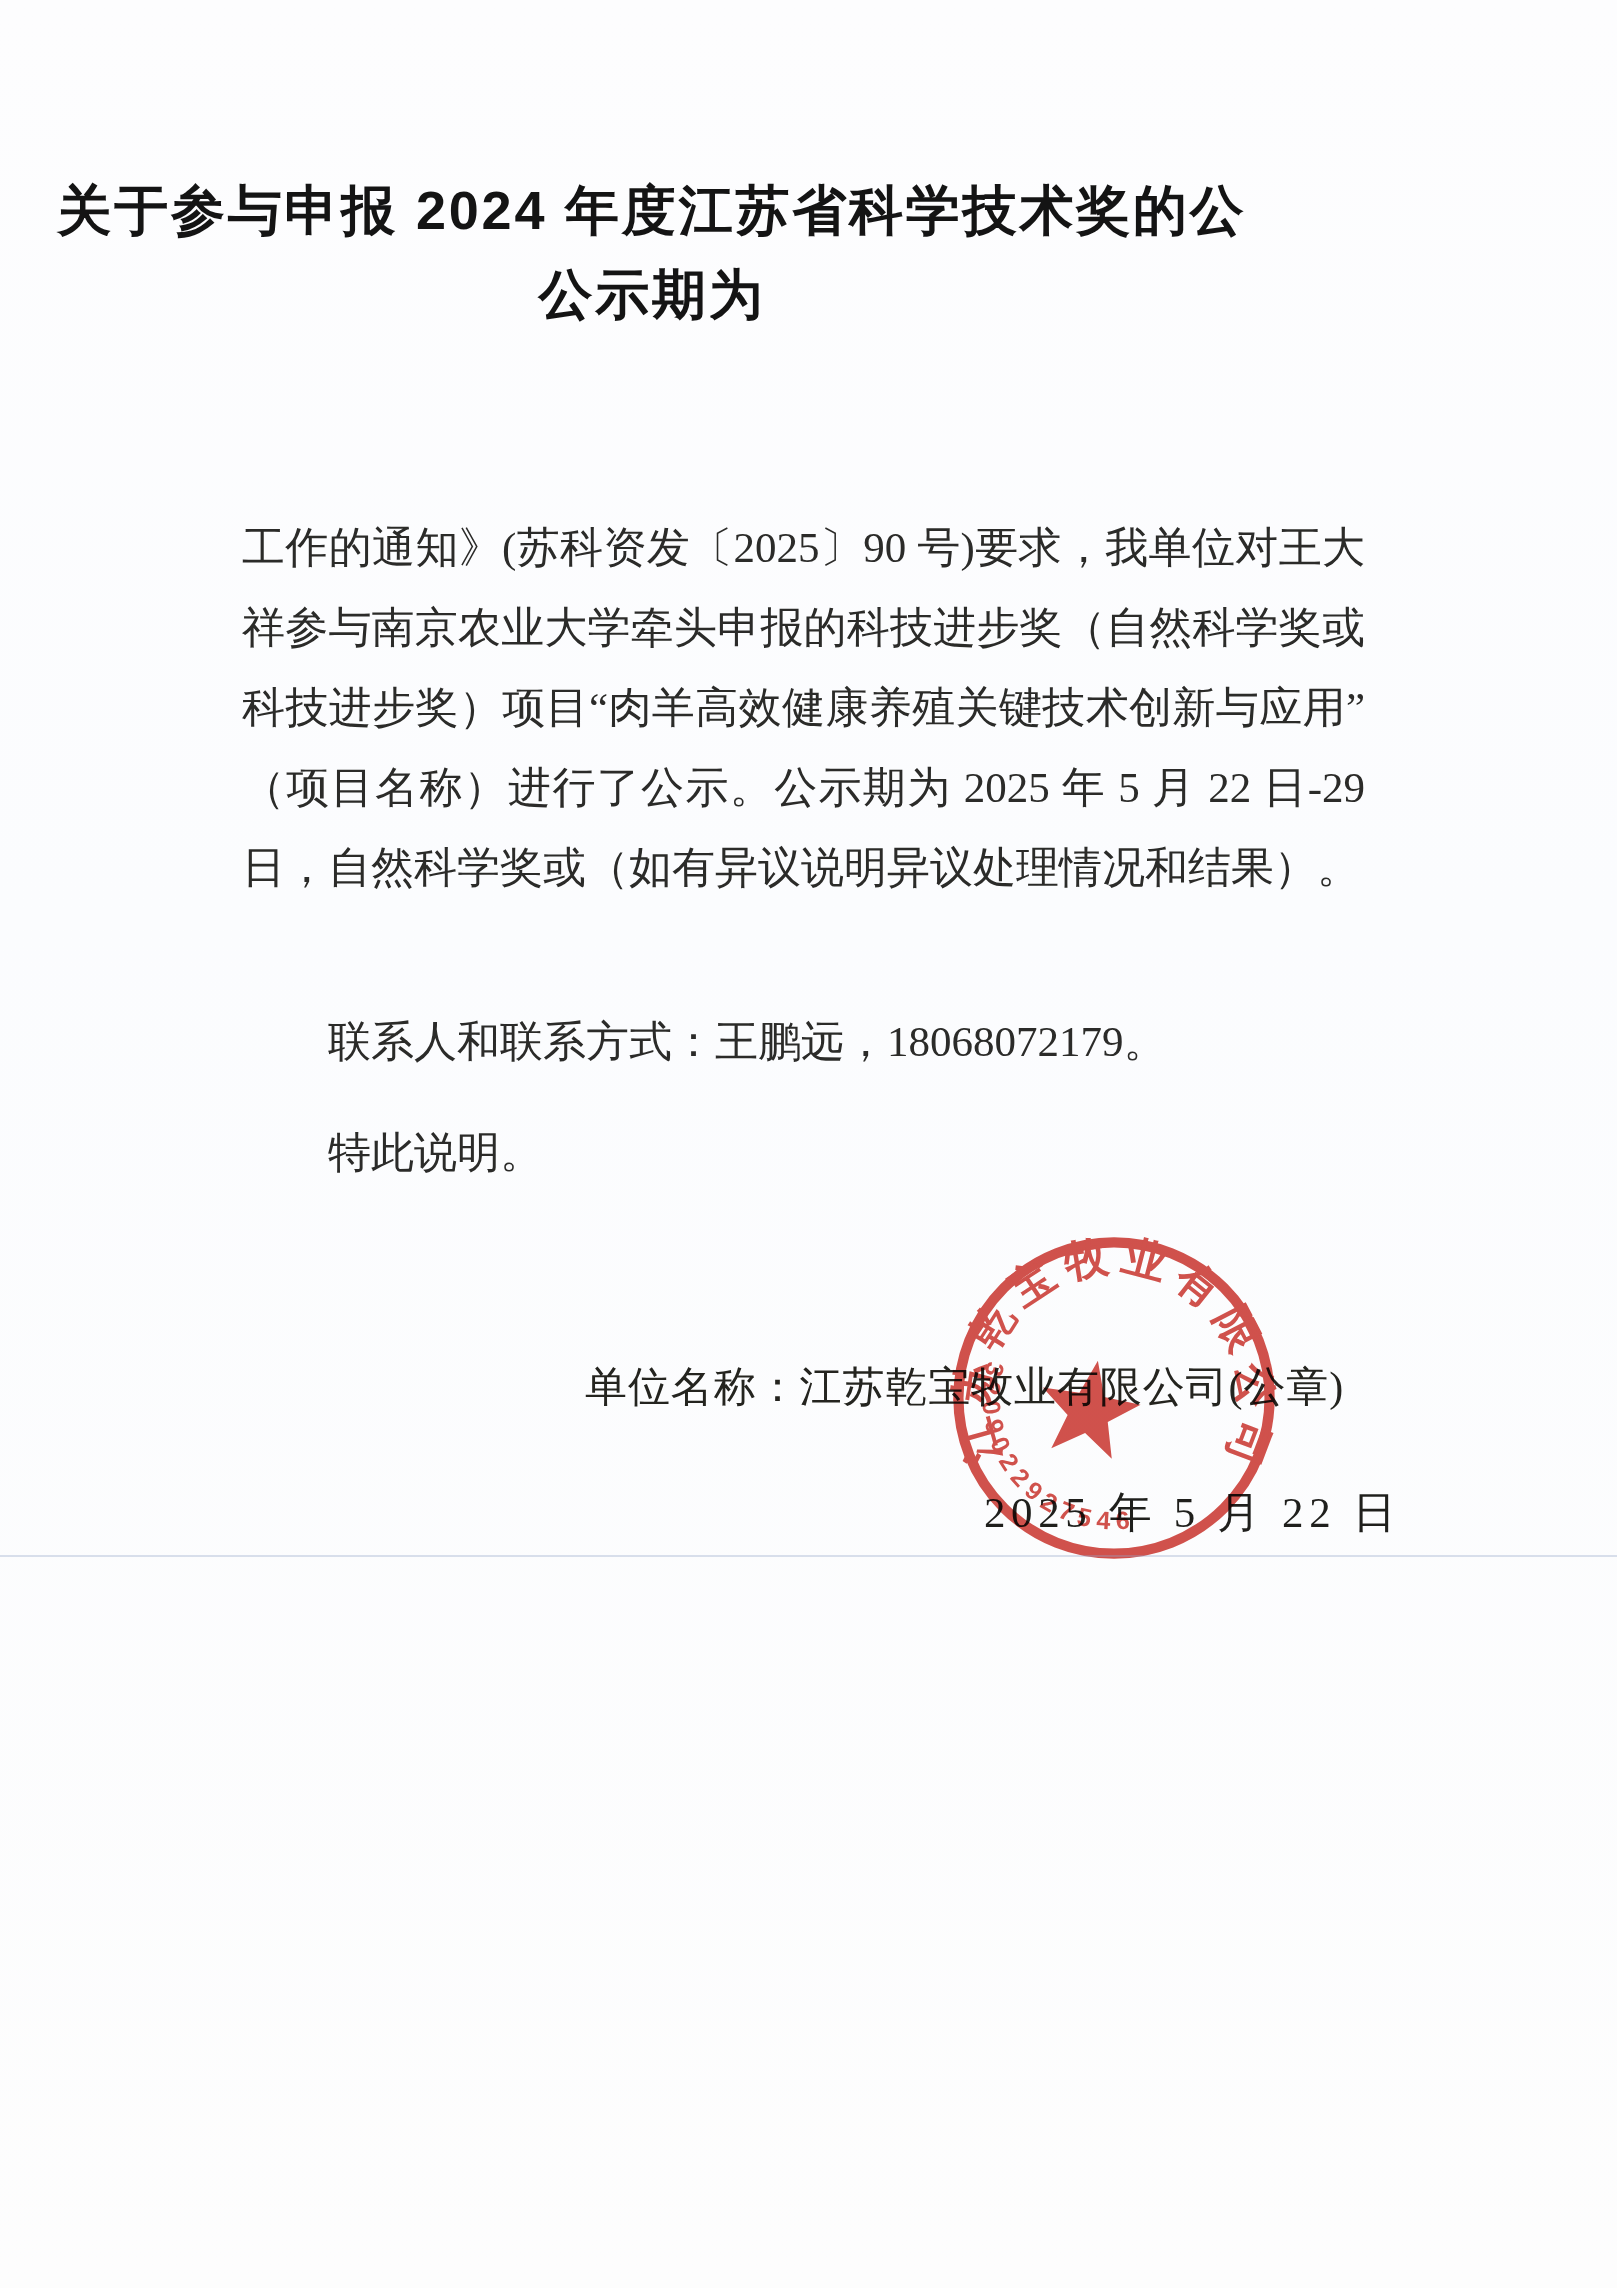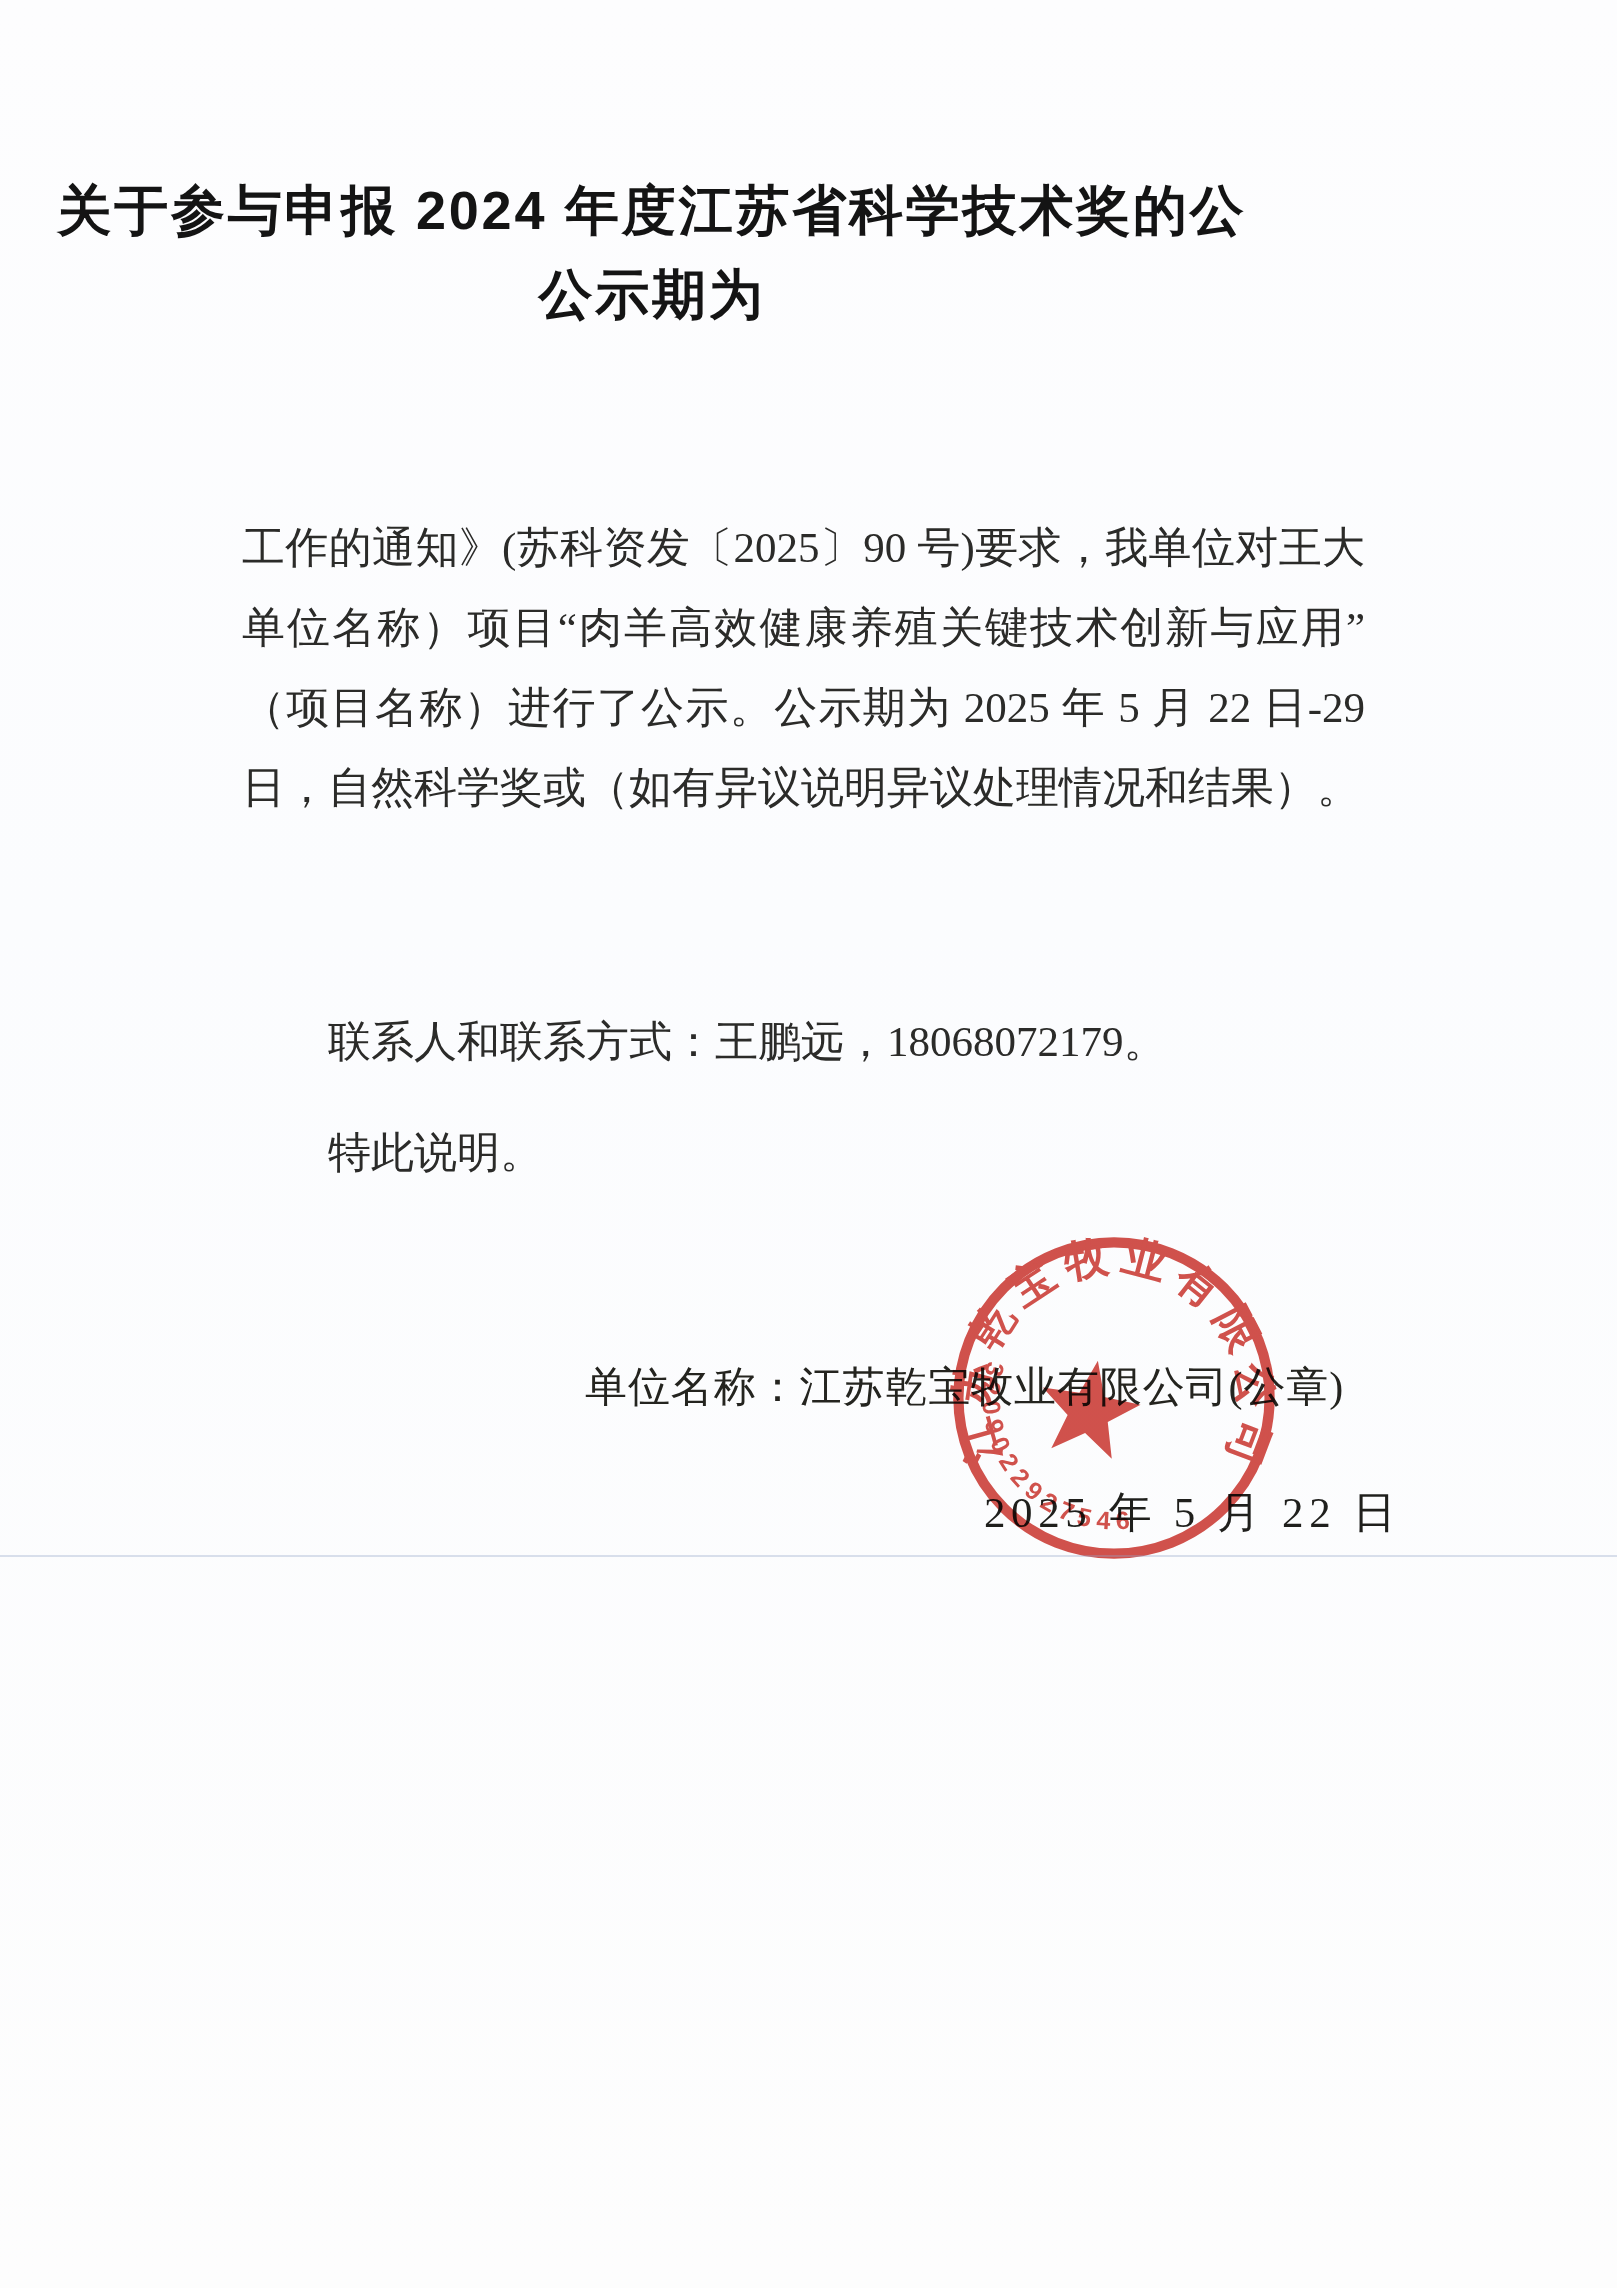--- a/index.html
+++ b/index.html
@@ -83,6 +83,7 @@
 
   <div class="body-block">
     <div class="bline">工作的通知》(苏科资发〔2025〕90 号)要求，我单位对王大</div>
+    <div class="bline">祥参与南京农业大学牵头申报的科技进步奖（自然科学奖或</div>
     <div class="bline">单位名称）项目“肉羊高效健康养殖关键技术创新与应用”</div>
     <div class="bline">（项目名称）进行了公示。公示期为 2025 年 5 月 22 日-29</div>
     <div class="bline no-stretch">日，自然科学奖或（如有异议说明异议处理情况和结果）。</div>

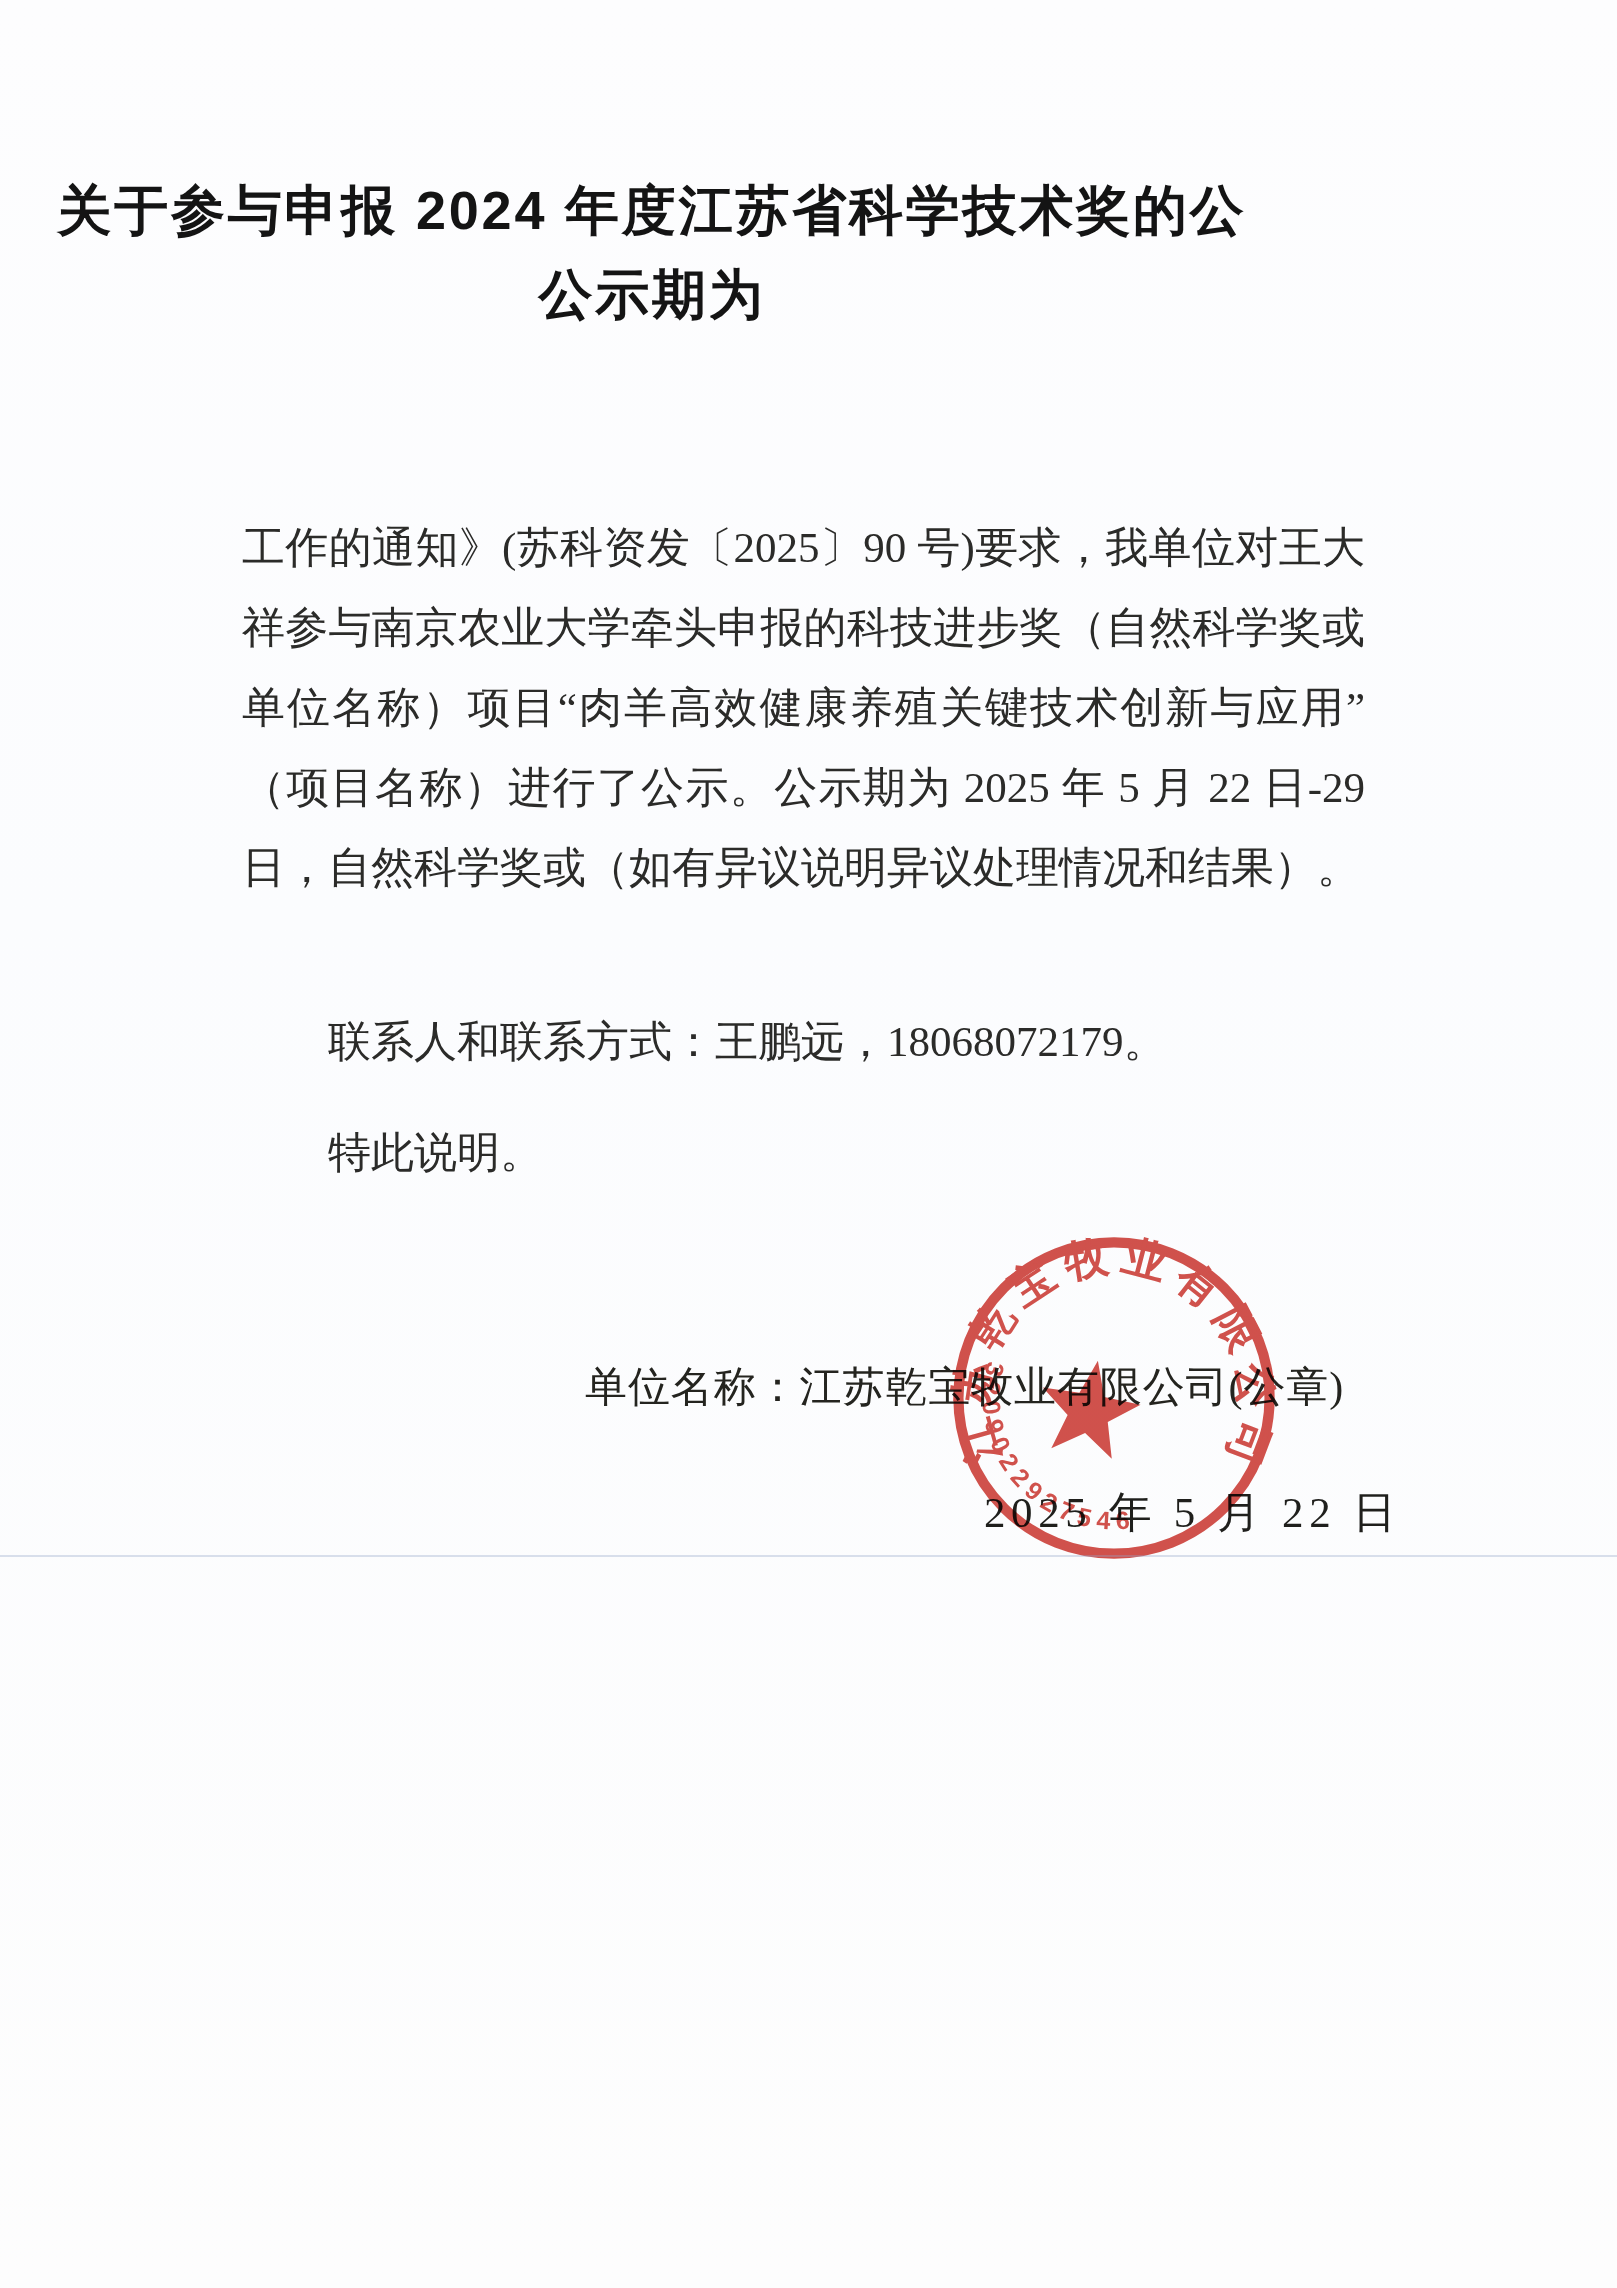--- a/index.html
+++ b/index.html
@@ -84,7 +84,7 @@
   <div class="body-block">
     <div class="bline">工作的通知》(苏科资发〔2025〕90 号)要求，我单位对王大</div>
     <div class="bline">祥参与南京农业大学牵头申报的科技进步奖（自然科学奖或</div>
-    <div class="bline">单位名称）项目“肉羊高效健康养殖关键技术创新与应用”</div>
+    <div class="bline">科技进步奖）项目“肉羊高效健康养殖关键技术创新与应用”</div>
     <div class="bline">（项目名称）进行了公示。公示期为 2025 年 5 月 22 日-29</div>
     <div class="bline no-stretch">日，自然科学奖或（如有异议说明异议处理情况和结果）。</div>
   </div>

